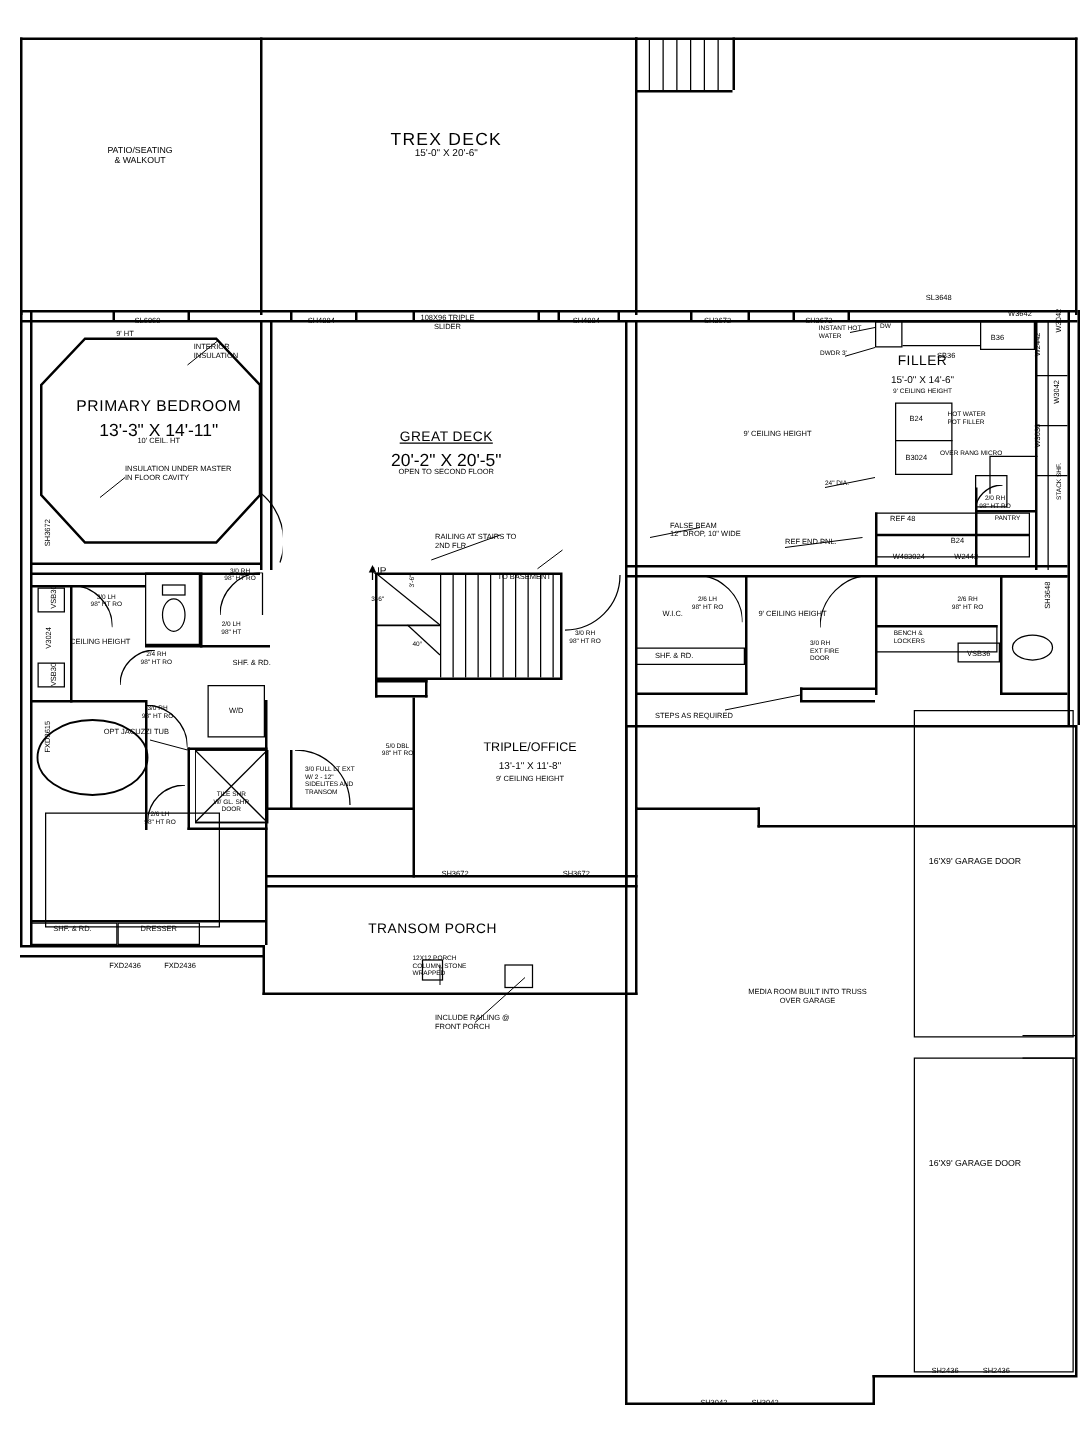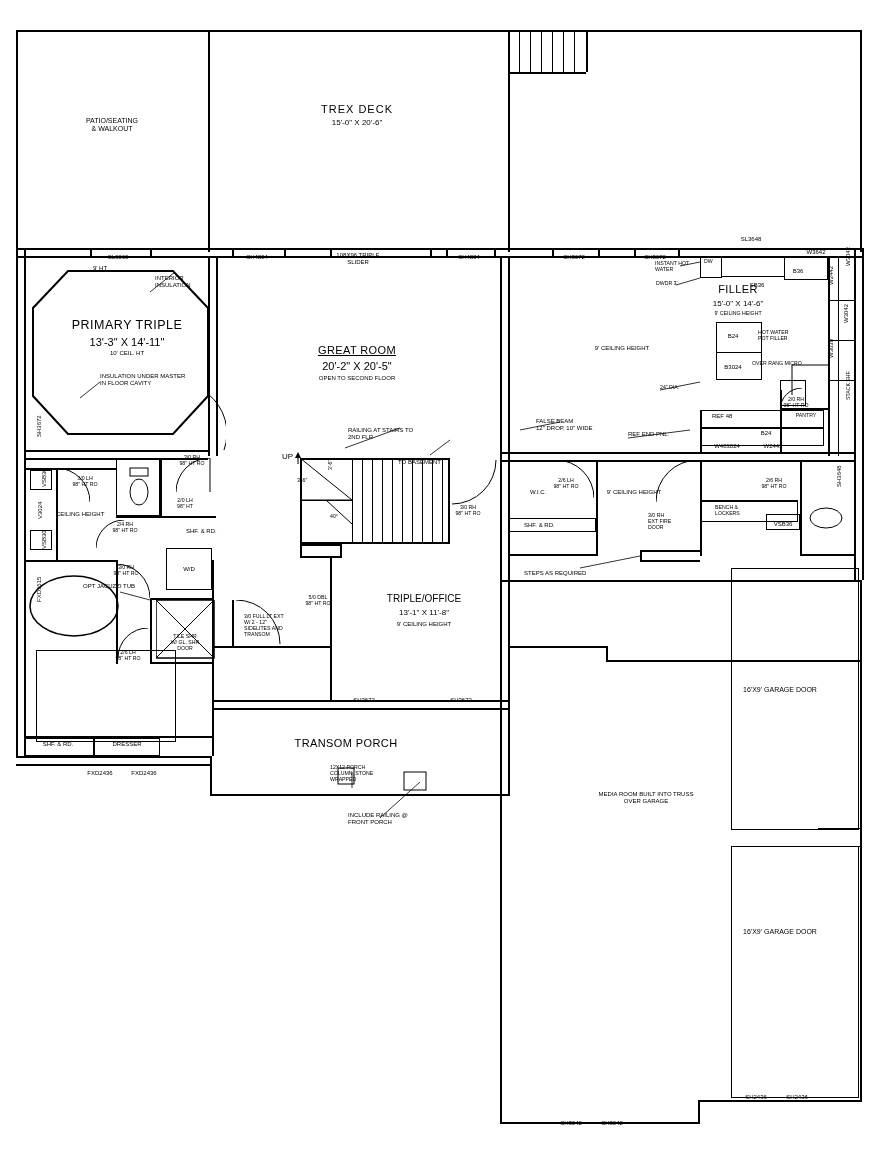--- a/index.html
+++ b/index.html
@@ -18,7 +18,7 @@
   .t6{font-size:6px;}
   .t5{font-size:5.2px;}
   .t8{font-size:8px;}
-  .t9{font-size:11px;}
+  .t9{font-size:14px;}
   .t10{font-size:10px;}
   .t12{font-size:12.5px;letter-spacing:.5px;}
   .t11{font-size:11px;letter-spacing:.4px;}

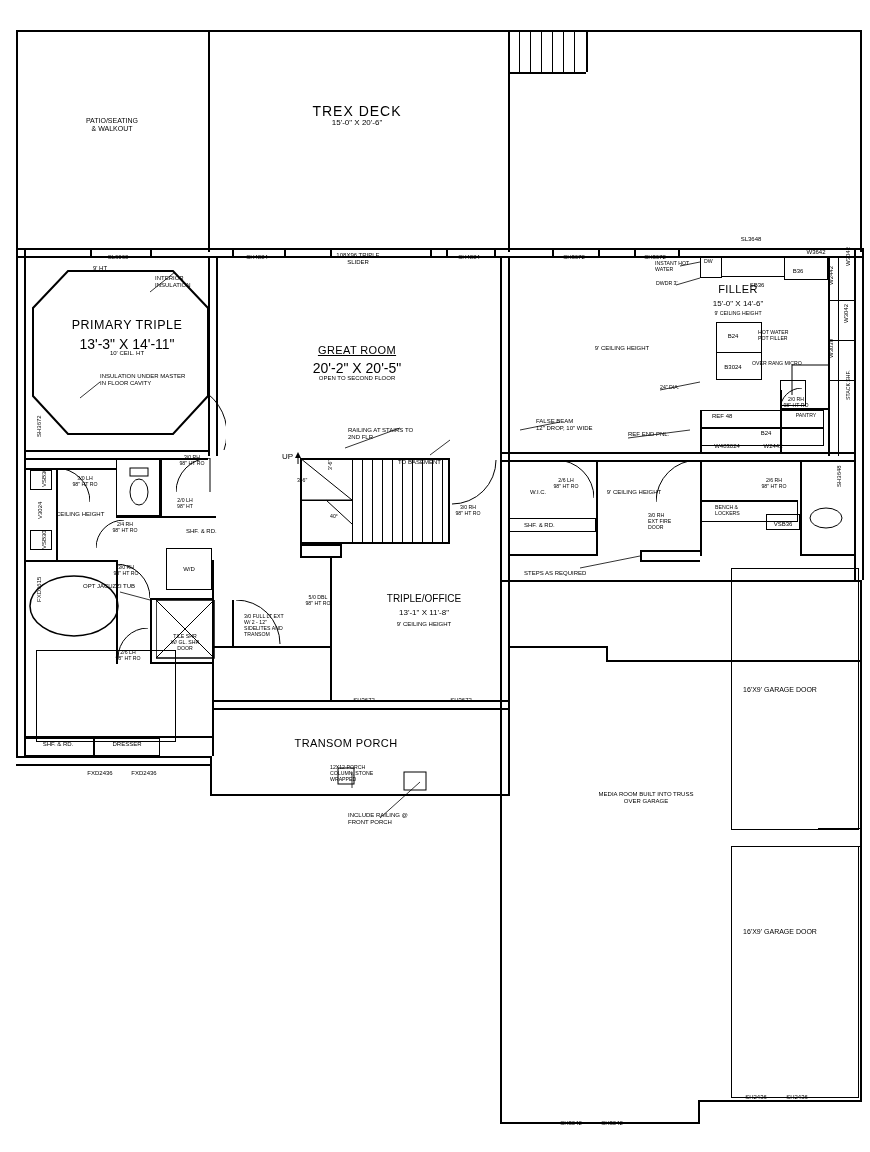--- a/index.html
+++ b/index.html
@@ -279,7 +279,7 @@
   <div class="lbl t6 c" style="left:100px;top:265px;">9' HT</div>
   <div class="lbl t6" style="left:155px;top:275px;">INTERIOR
 INSULATION</div>
-  <div class="lbl t12 c" style="left:127px;top:318px;">PRIMARY TRIPLE</div>
+  <div class="lbl t12 c" style="left:127px;top:318px;">PRIMARY BEDROOM</div>
   <div class="lbl t9 c" style="left:127px;top:336px;">13'-3" X 14'-11"</div>
   <div class="lbl t6 c" style="left:127px;top:350px;">10' CEIL. HT</div>
   <div class="lbl t6" style="left:100px;top:373px;">INSULATION UNDER MASTER

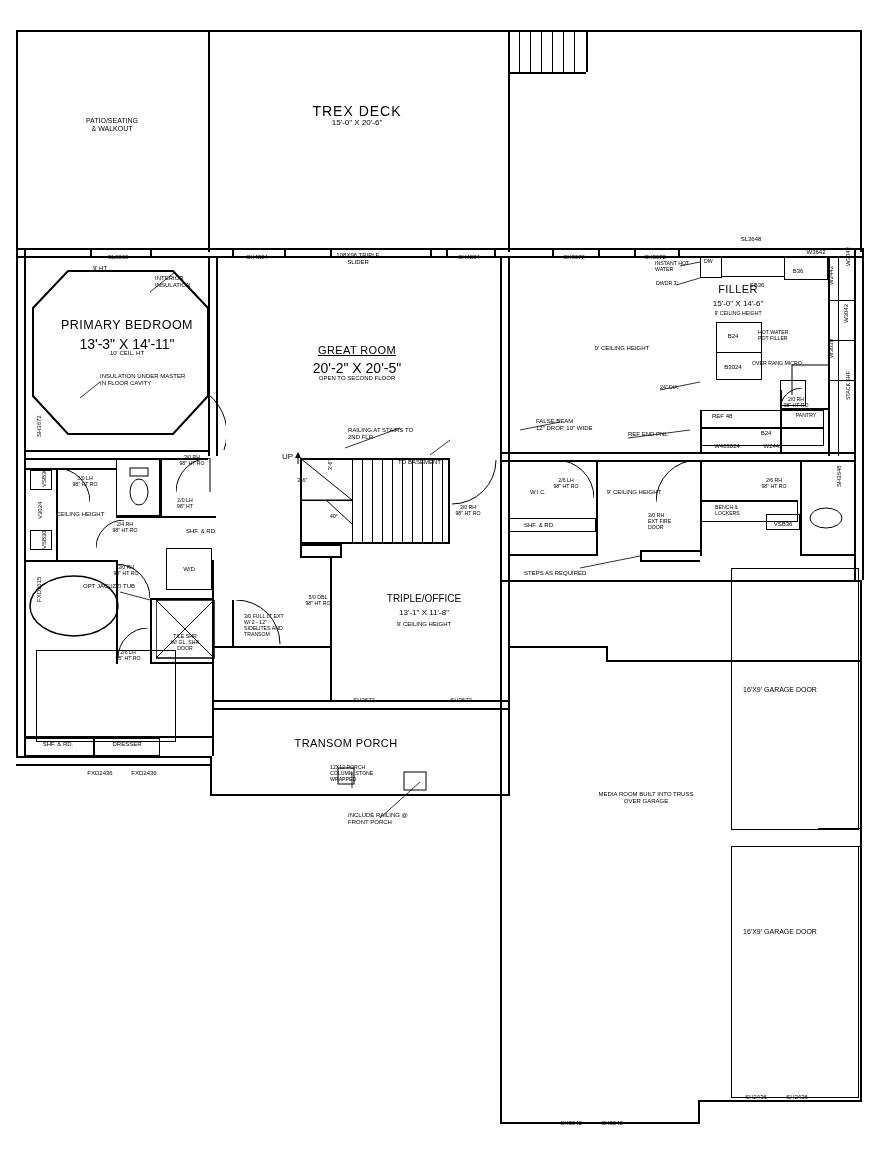--- a/index.html
+++ b/index.html
@@ -285,7 +285,7 @@
   <div class="lbl t6" style="left:100px;top:373px;">INSULATION UNDER MASTER
 IN FLOOR CAVITY</div>
 
-  <div class="lbl t11 c und" style="left:357px;top:344px;">GREAT ROOM</div>
+  <div class="lbl t11 c und" style="left:357px;top:344px;">GREAT DECK</div>
   <div class="lbl t9 c" style="left:357px;top:360px;">20'-2" X 20'-5"</div>
   <div class="lbl t6 c" style="left:357px;top:375px;">OPEN TO SECOND FLOOR</div>
 

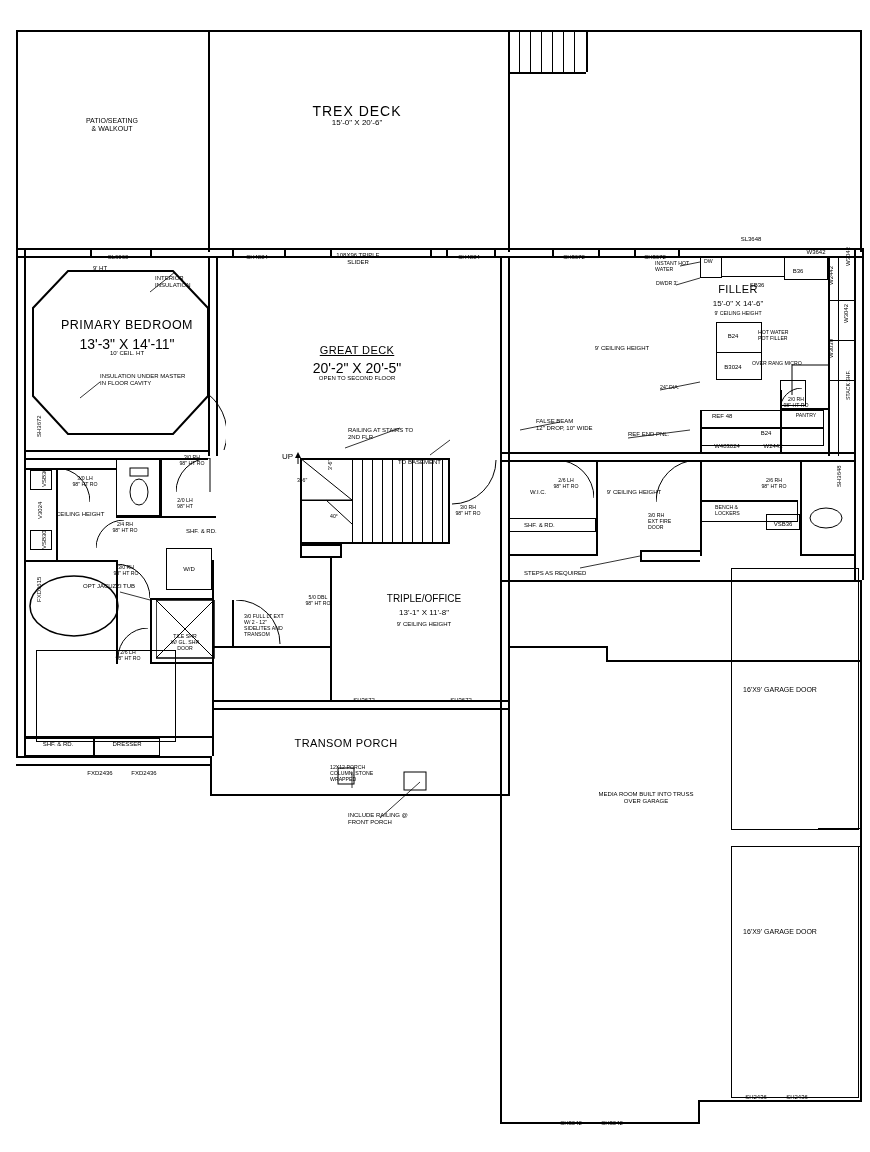--- a/index.html
+++ b/index.html
@@ -304,7 +304,7 @@
   <div class="lbl t6" style="left:348px;top:427px;">RAILING AT STAIRS TO
 2ND FLR</div>
   <div class="lbl t6" style="left:398px;top:459px;">TO BASEMENT</div>
-  <div class="lbl t8" style="left:282px;top:452px;">UP</div>
+  <div class="lbl t8" style="left:298px;top:452px;">UP</div>
   <div class="lbl t5" style="left:297px;top:478px;">3'-6"</div>
   <div class="lbl t5" style="left:330px;top:514px;">40°</div>
   <div class="lbl t5 rot" style="left:328px;top:470px;transform:rotate(-90deg);transform-origin:0 0;">3'-6"</div>

